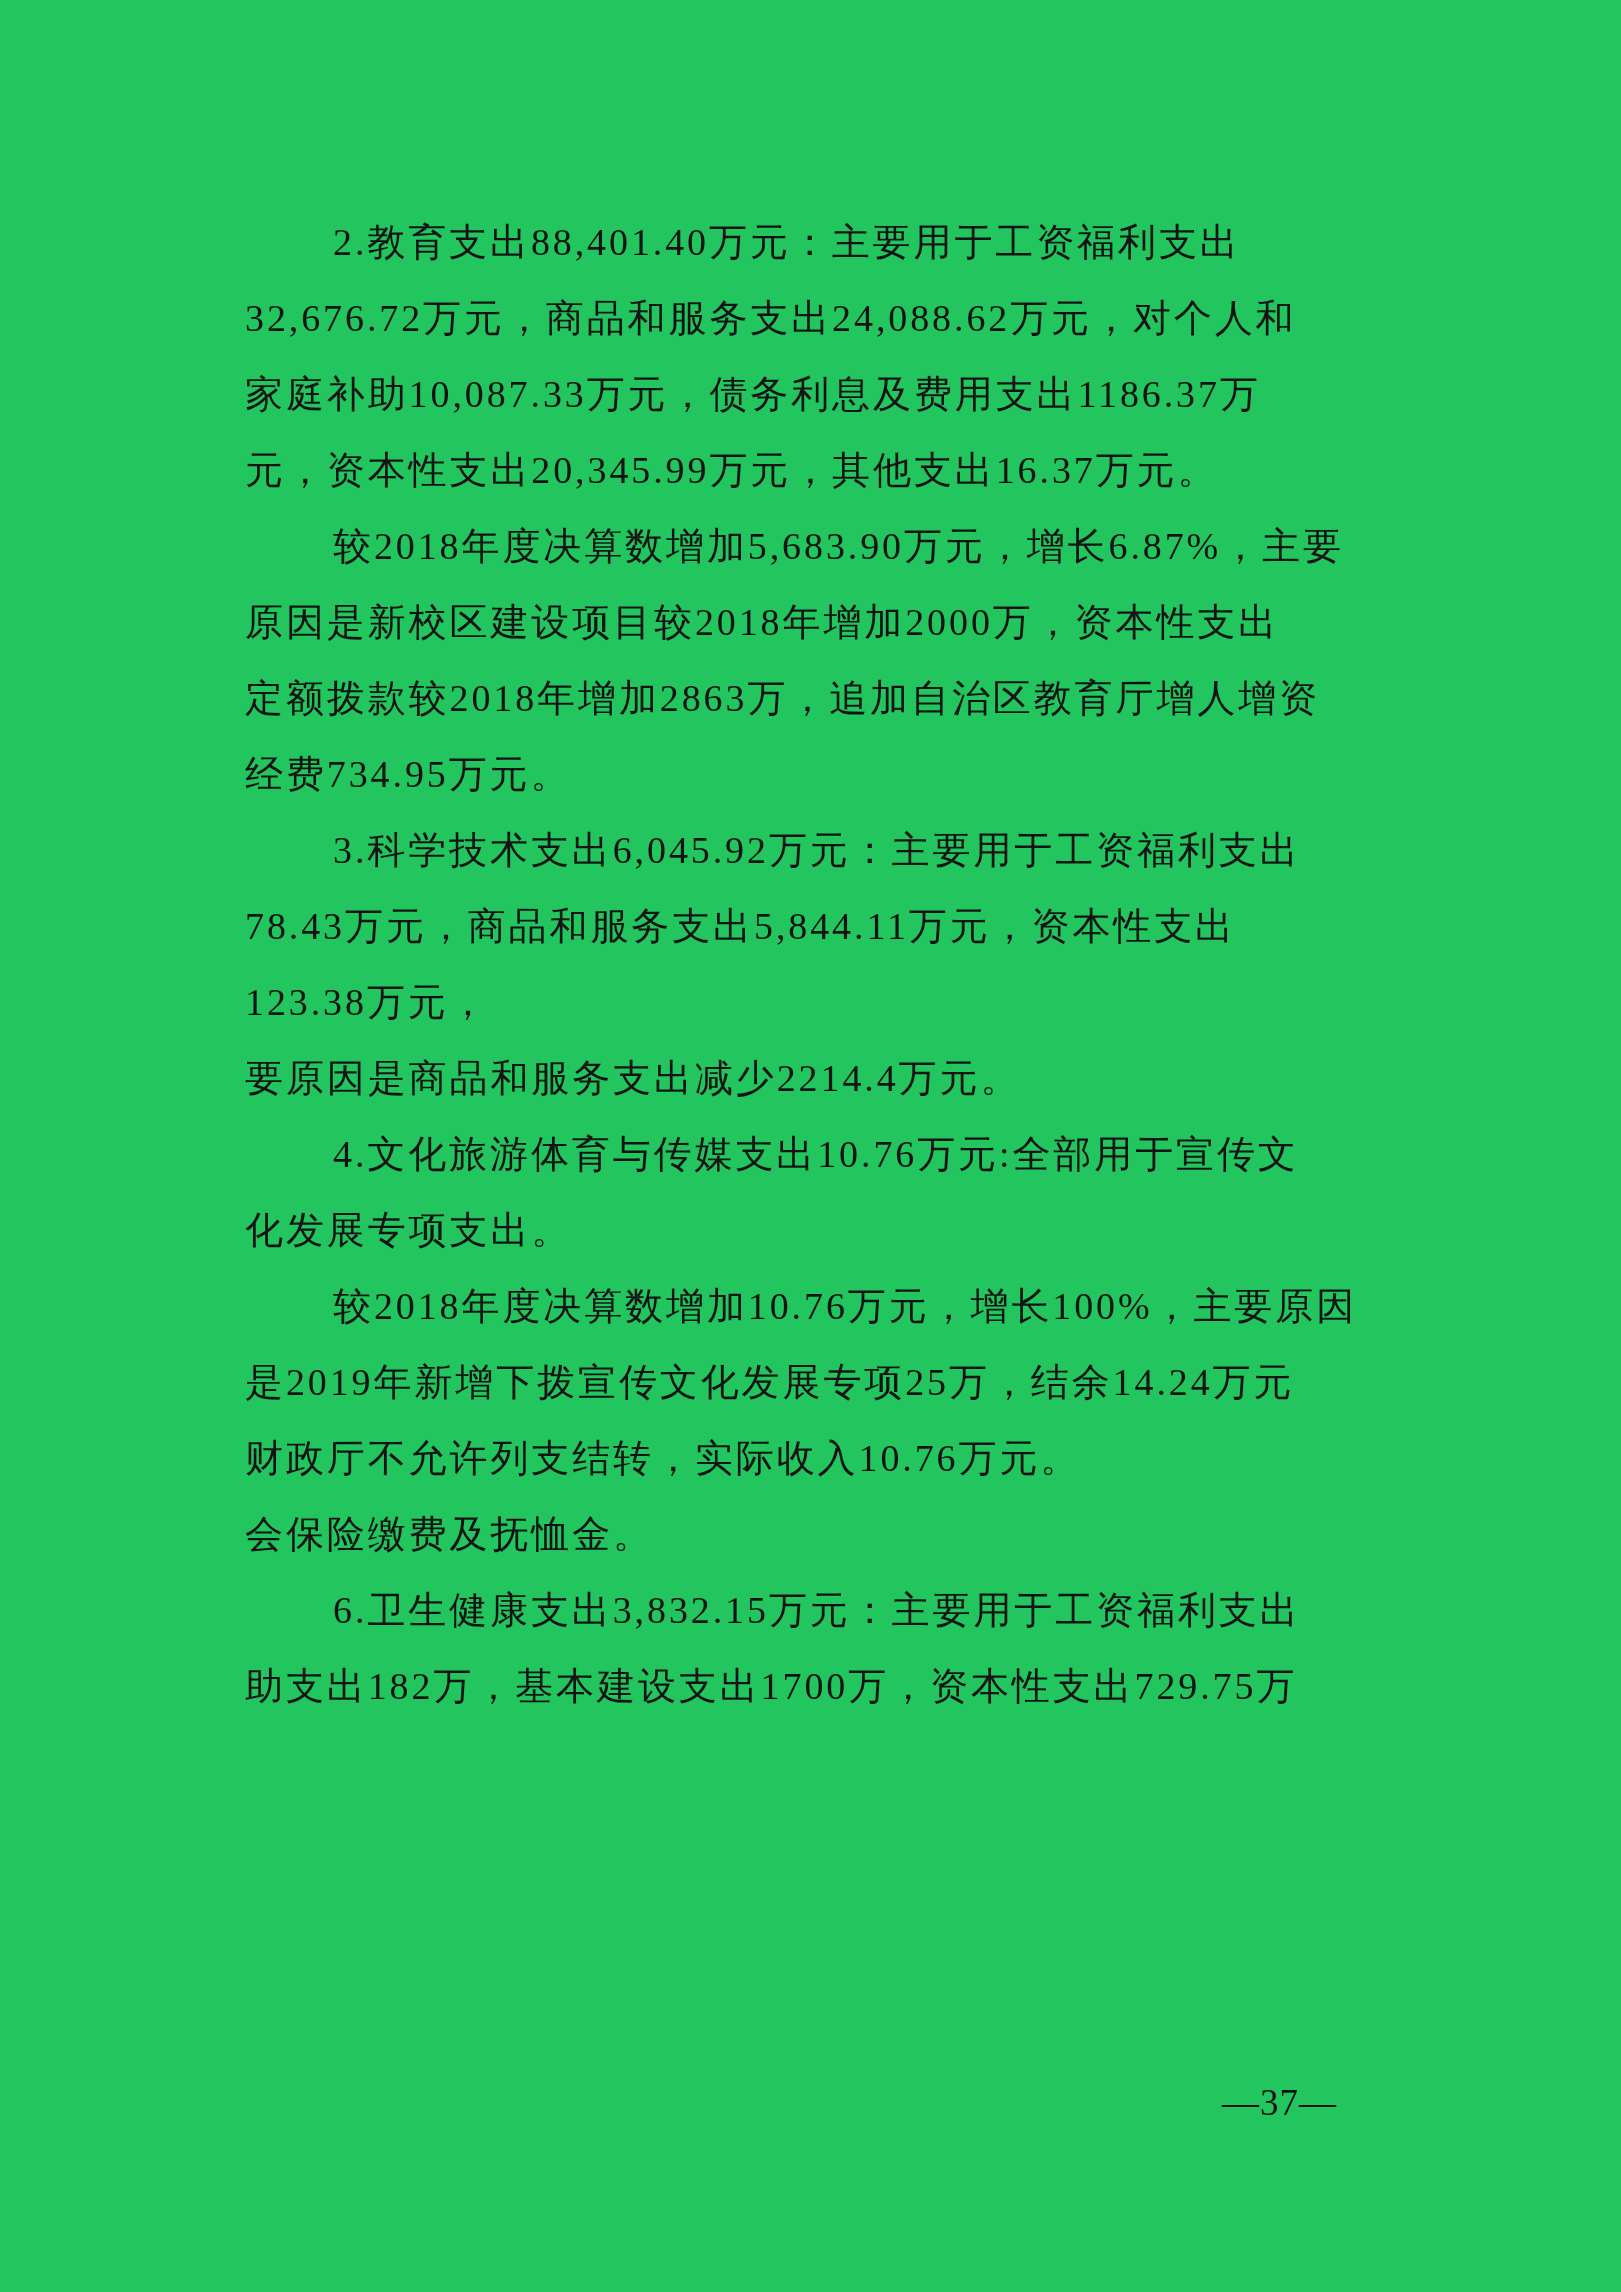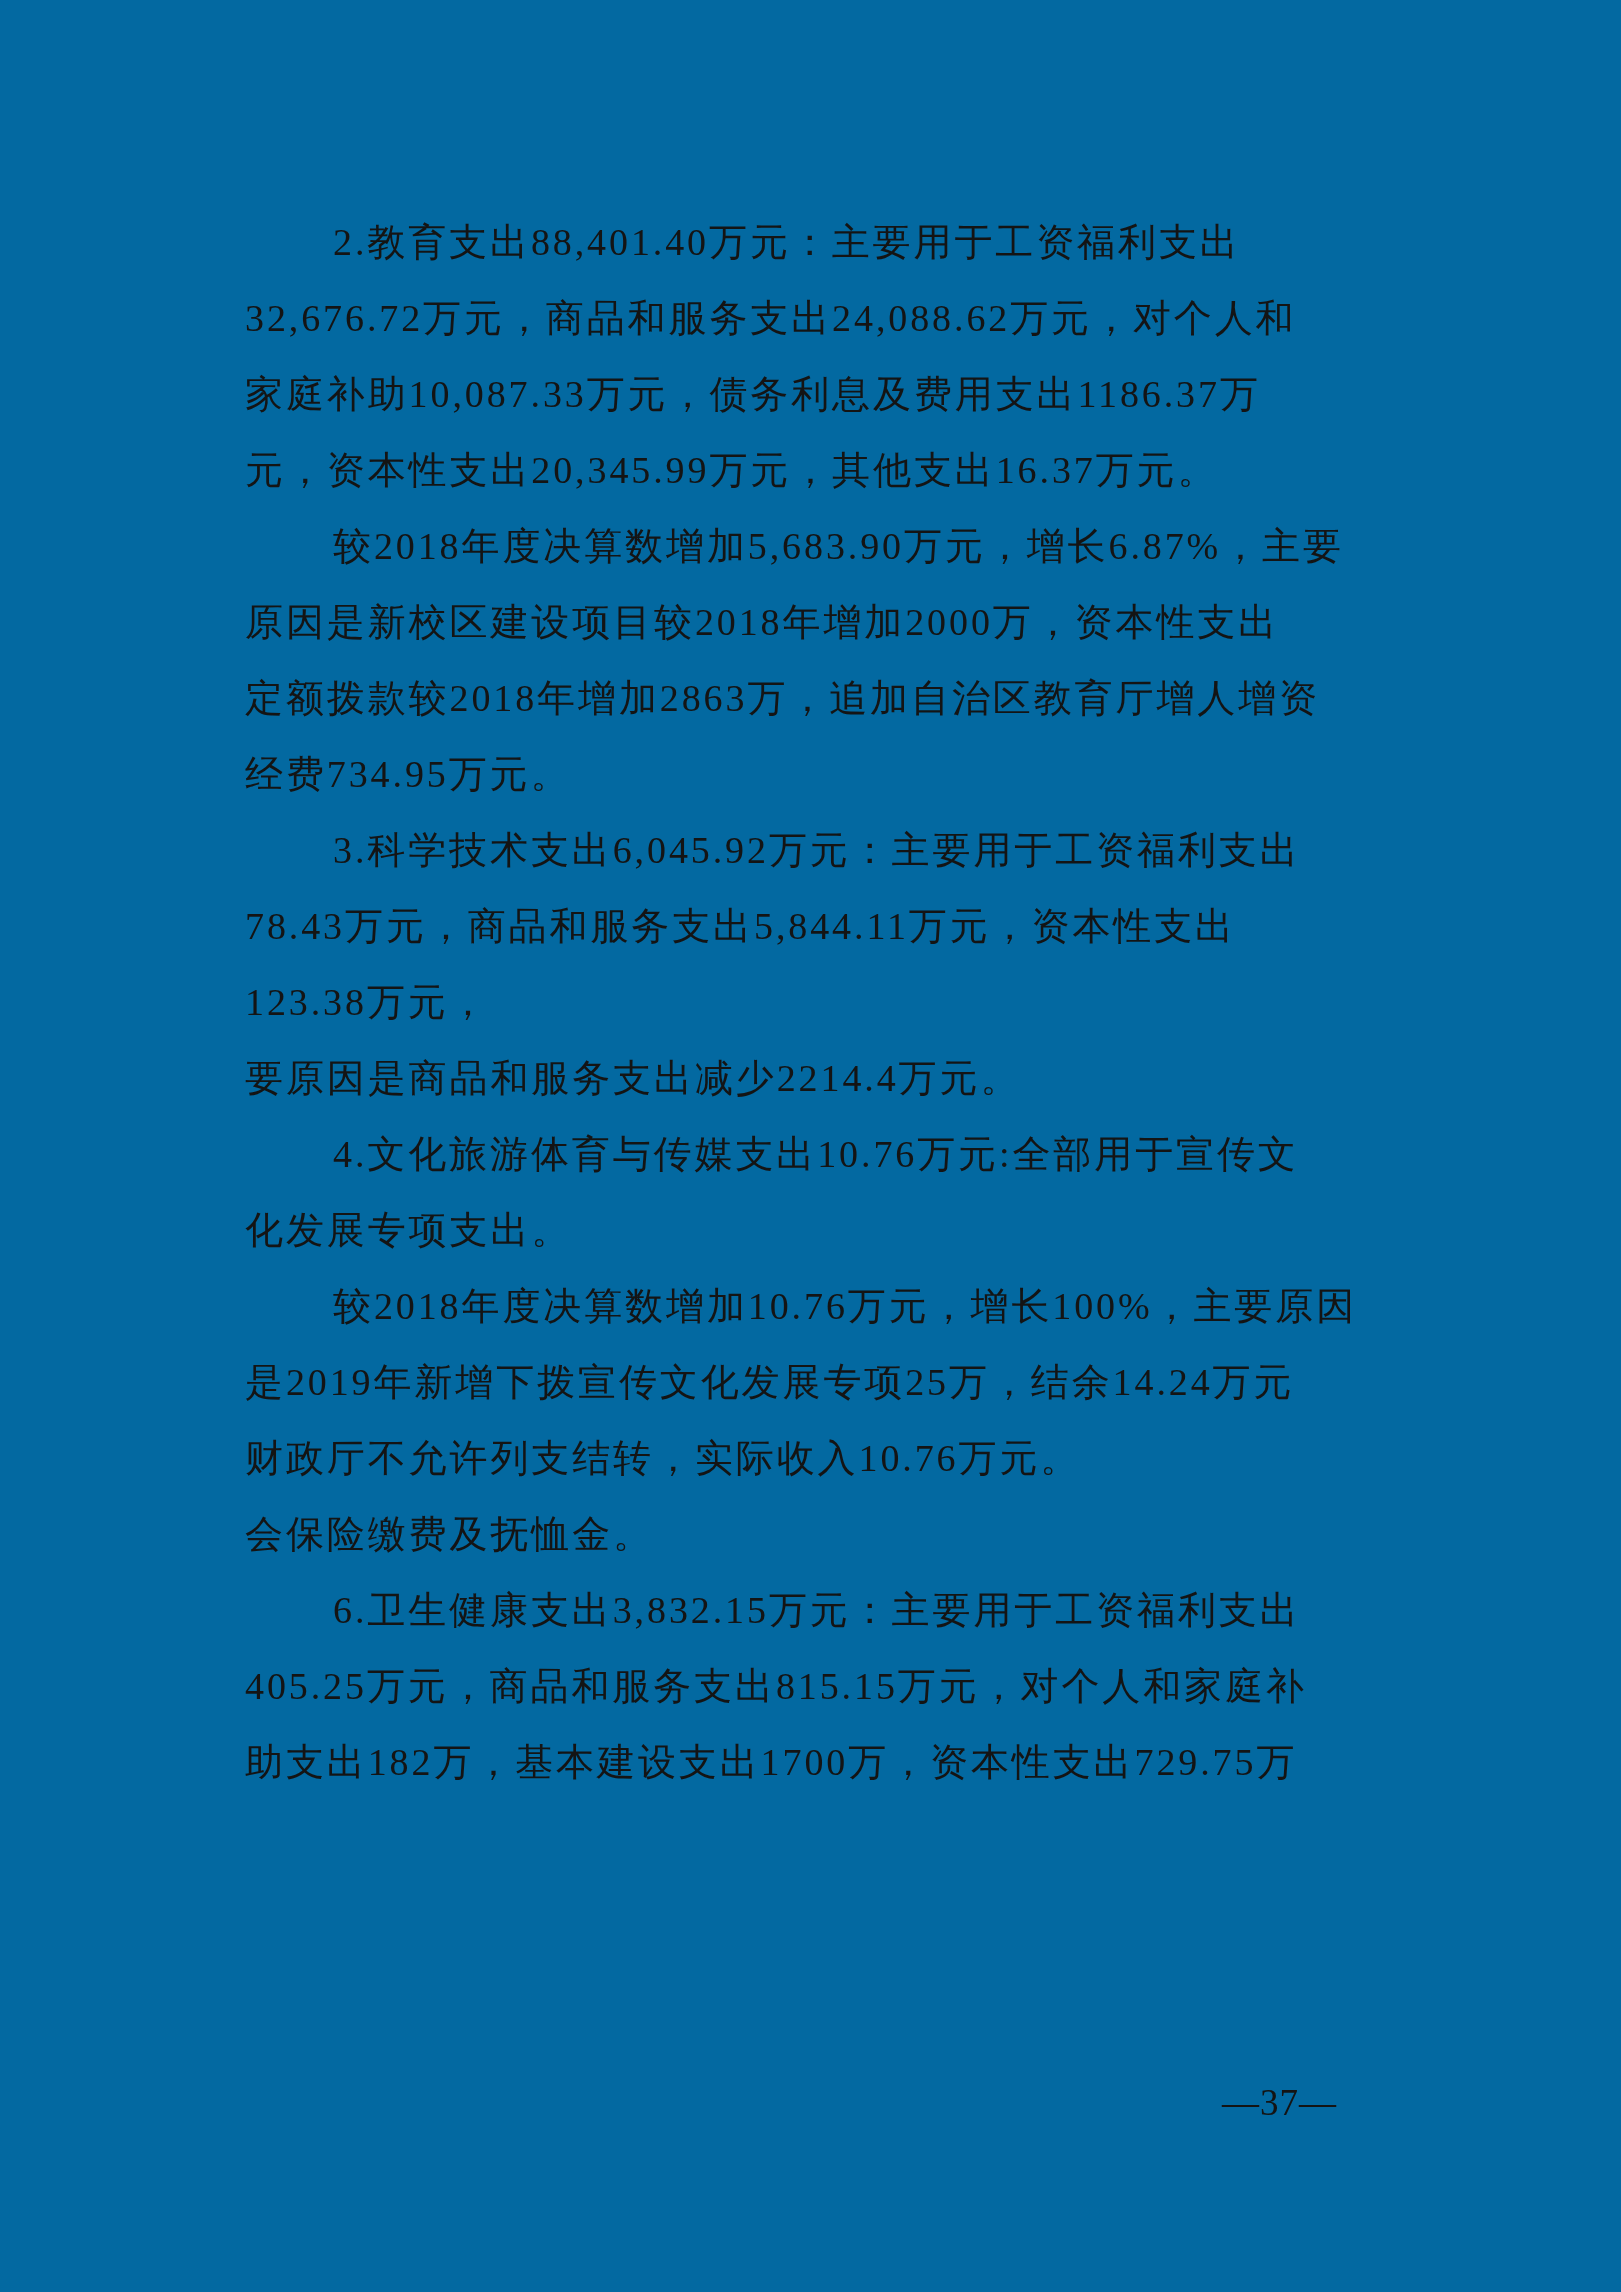--- a/index.html
+++ b/index.html
@@ -11,7 +11,7 @@
     position: relative;
     width: 1621px;
     height: 2293px;
-    background: #0369a1;
+    background: #22c55e;
     overflow: hidden;
     font-family: "Liberation Serif", "DejaVu Serif", serif;
     color: #141414;

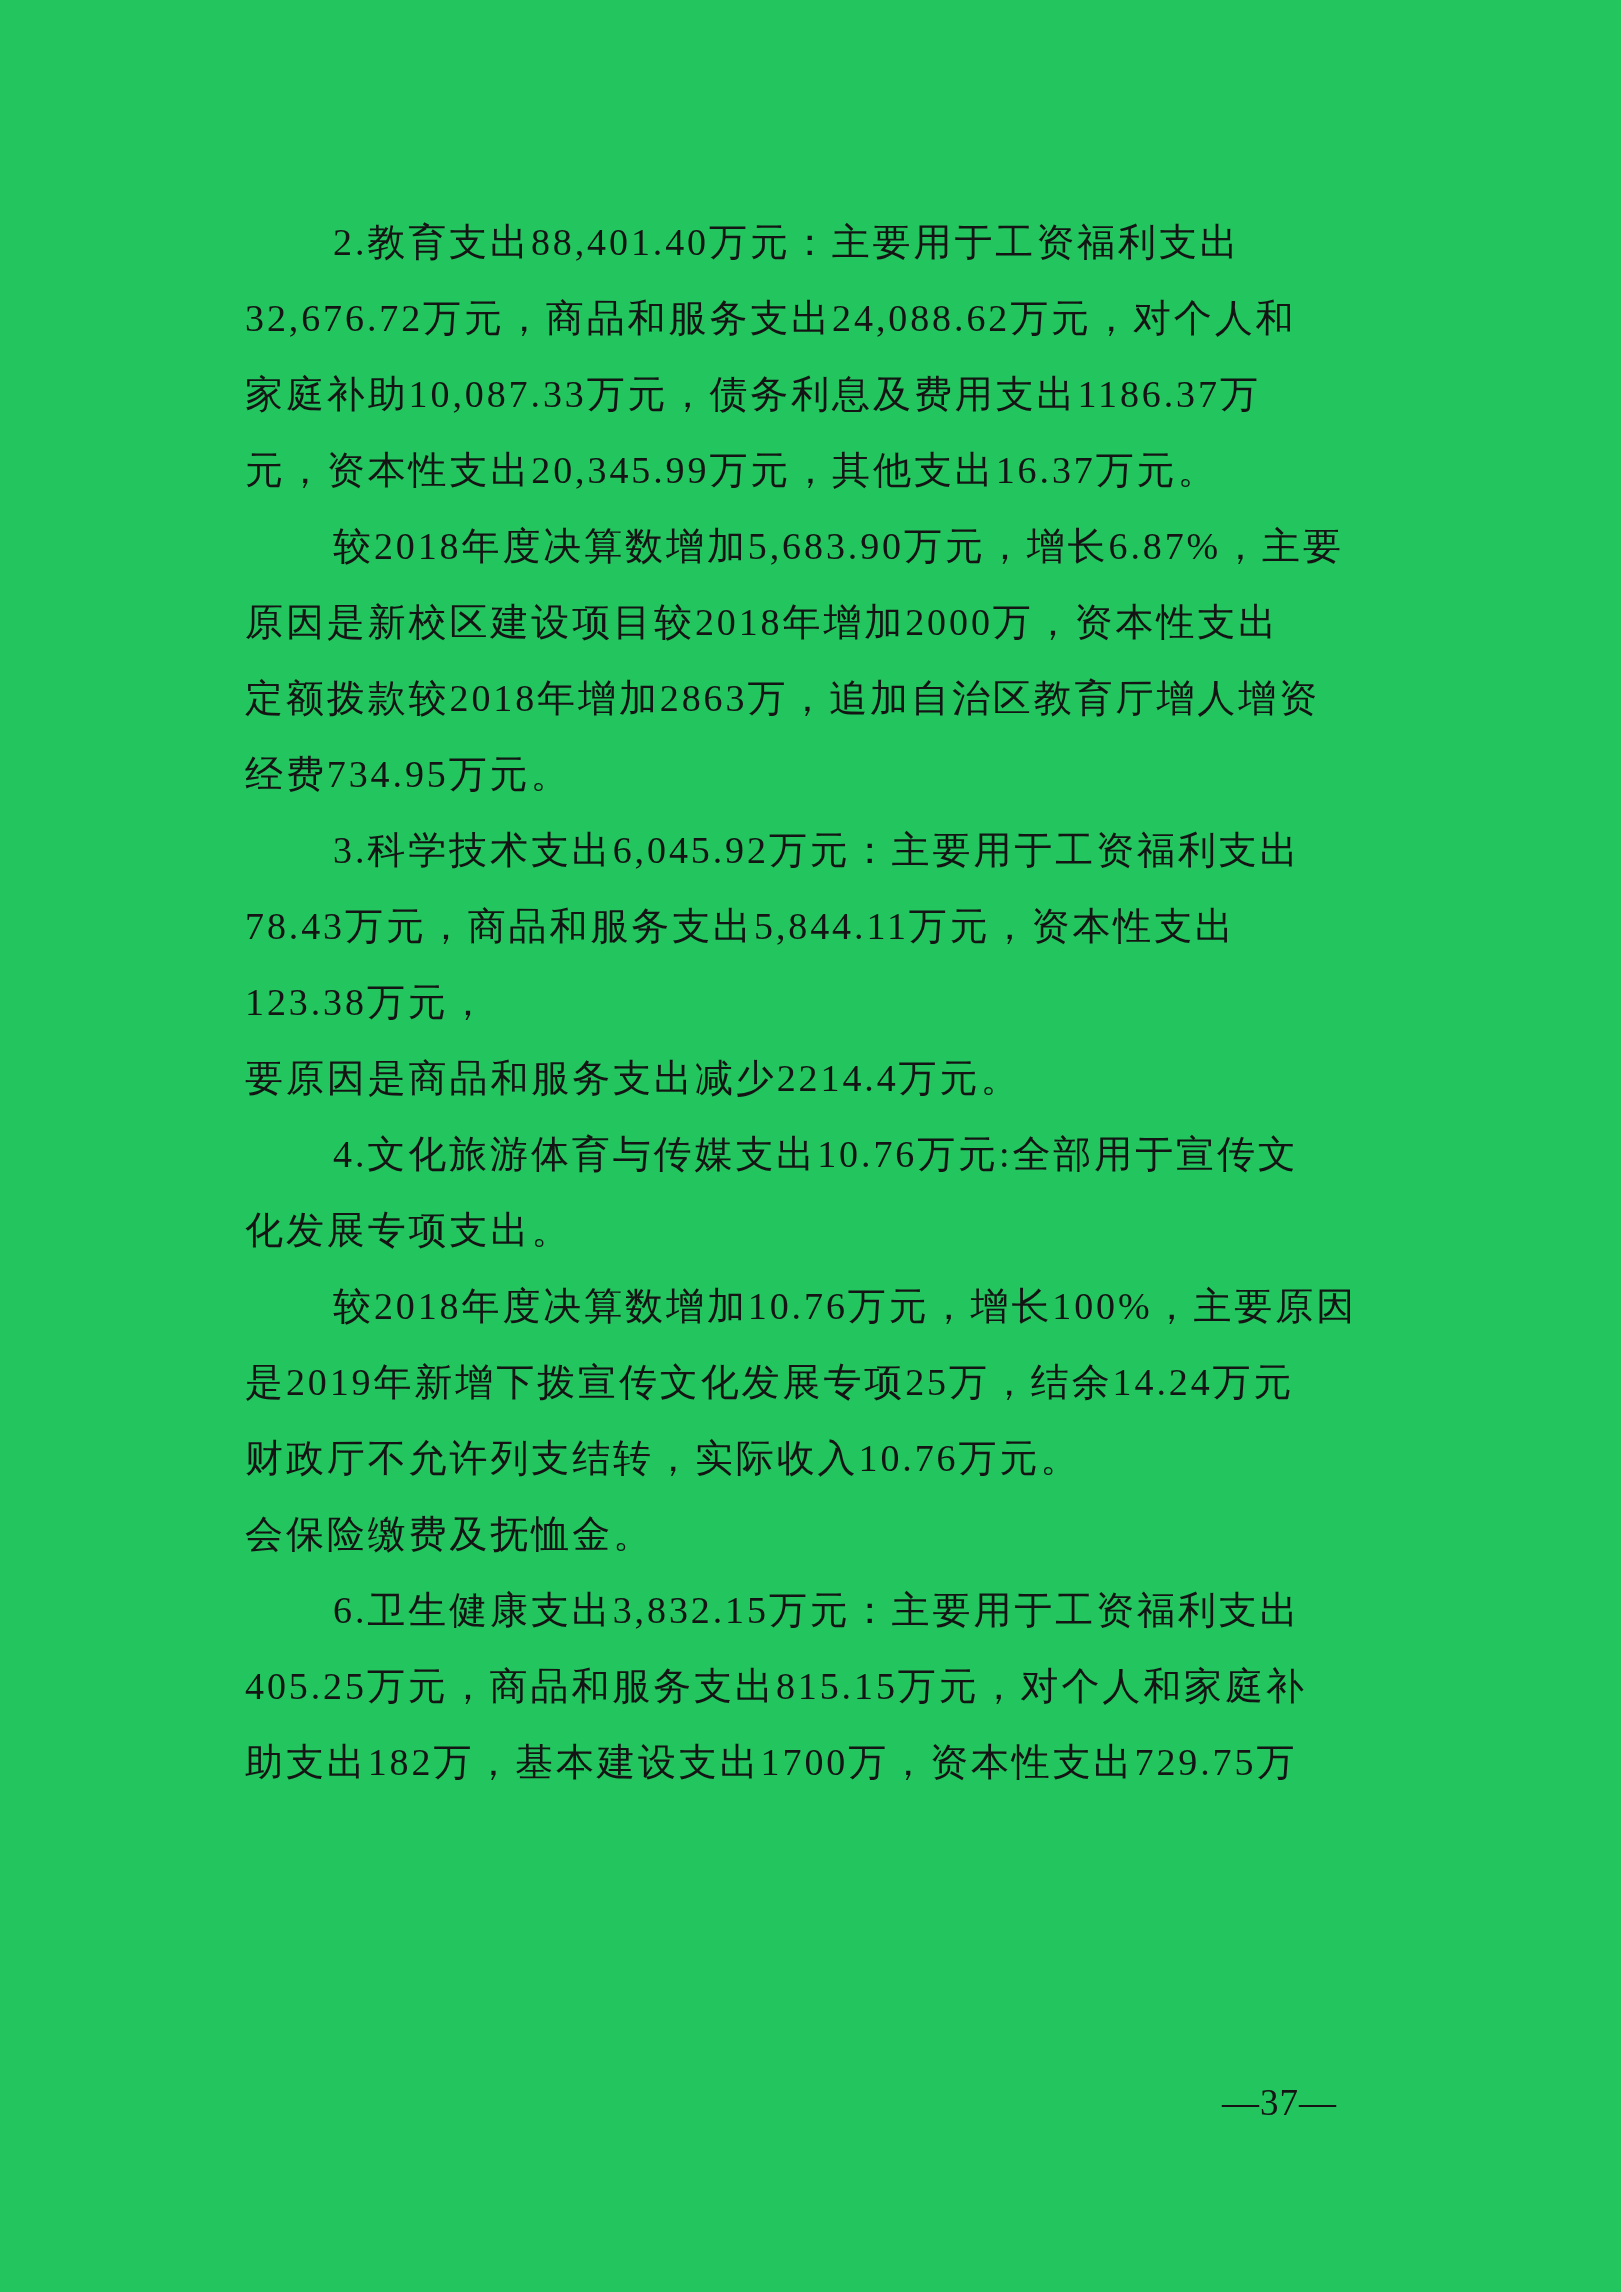--- a/index.html
+++ b/index.html
@@ -94,7 +94,6 @@
 
     <div class="para">
       <div class="line indent">6.卫生健康支出3,832.15万元：主要用于工资福利支出</div>
-      <div class="line">405.25万元，商品和服务支出815.15万元，对个人和家庭补</div>
       <div class="line">助支出182万，基本建设支出1700万，资本性支出729.75万</div>
     </div>
 

